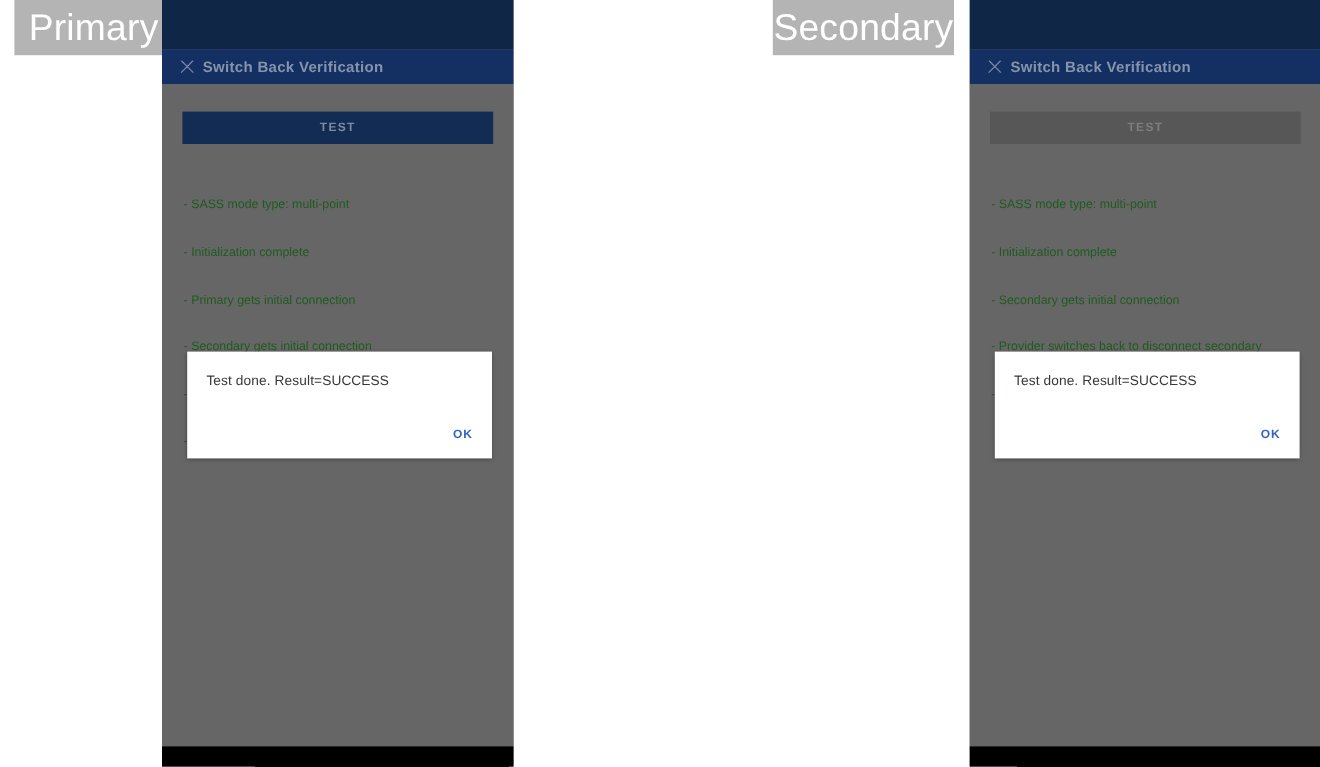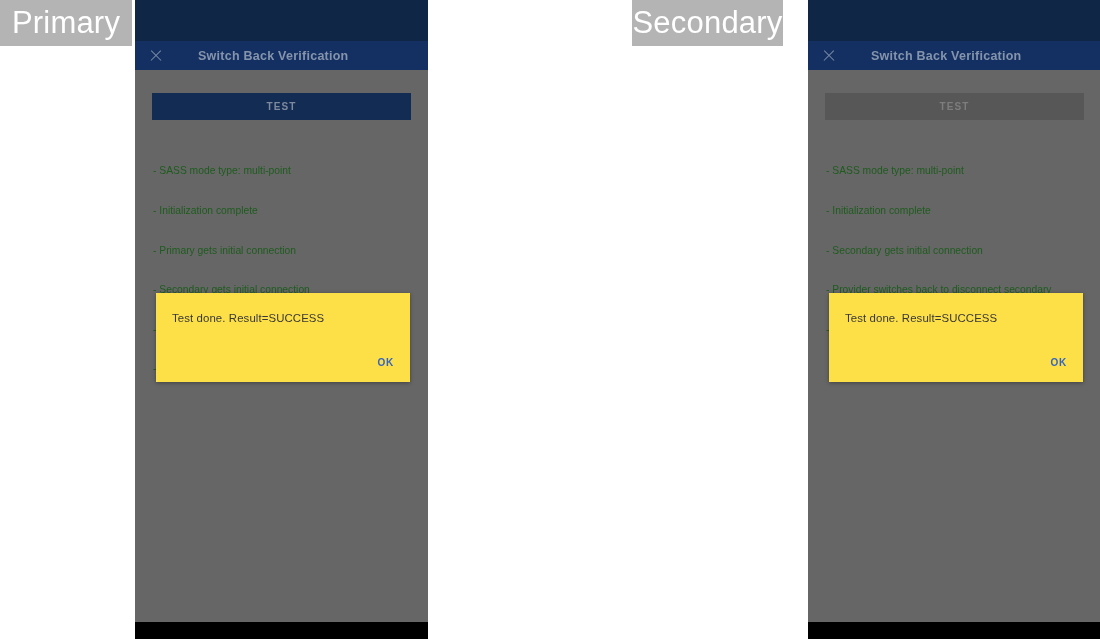--- a/index.html
+++ b/index.html
@@ -29,6 +29,7 @@
     font-family: "Liberation Sans", sans-serif;
     letter-spacing: 0.2px;
     white-space: nowrap;
+    margin-left: 12px;
   }
   #badge-primary { left: 0; width: 132px; }
   #badge-secondary { left: 632px; width: 151px; }

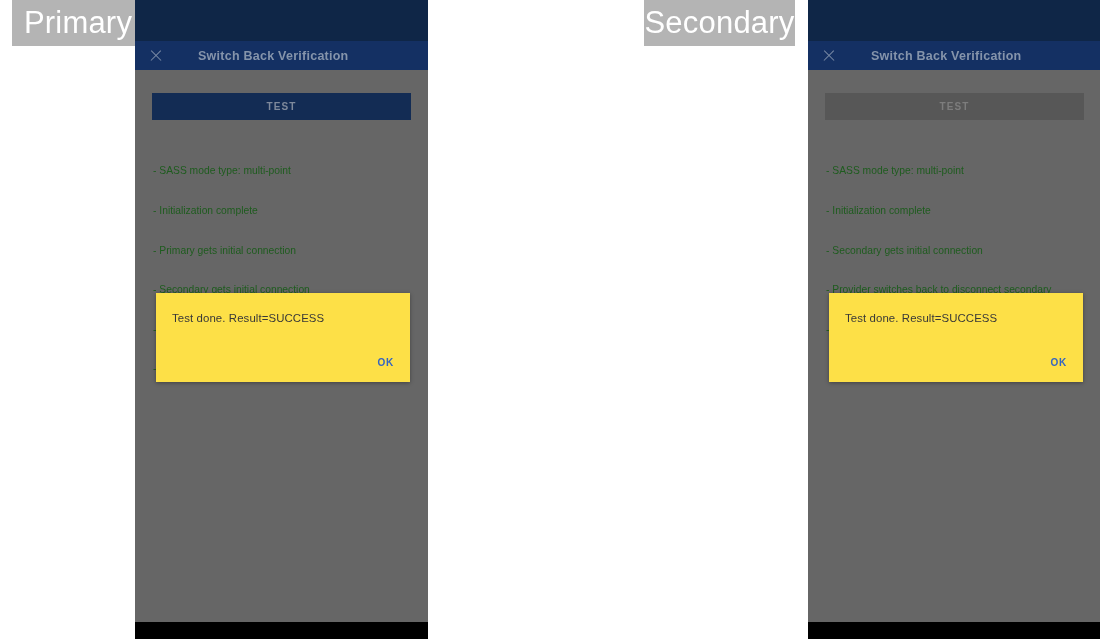--- a/index.html
+++ b/index.html
@@ -81,7 +81,7 @@
   .close-icon::before { transform: rotate(45deg); }
   .close-icon::after  { transform: rotate(-45deg); }
   .title-text {
-    margin-left: 35px;
+    margin-left: 6px;
     color: #8594ab;
     font-size: 12.5px;
     font-weight: bold;

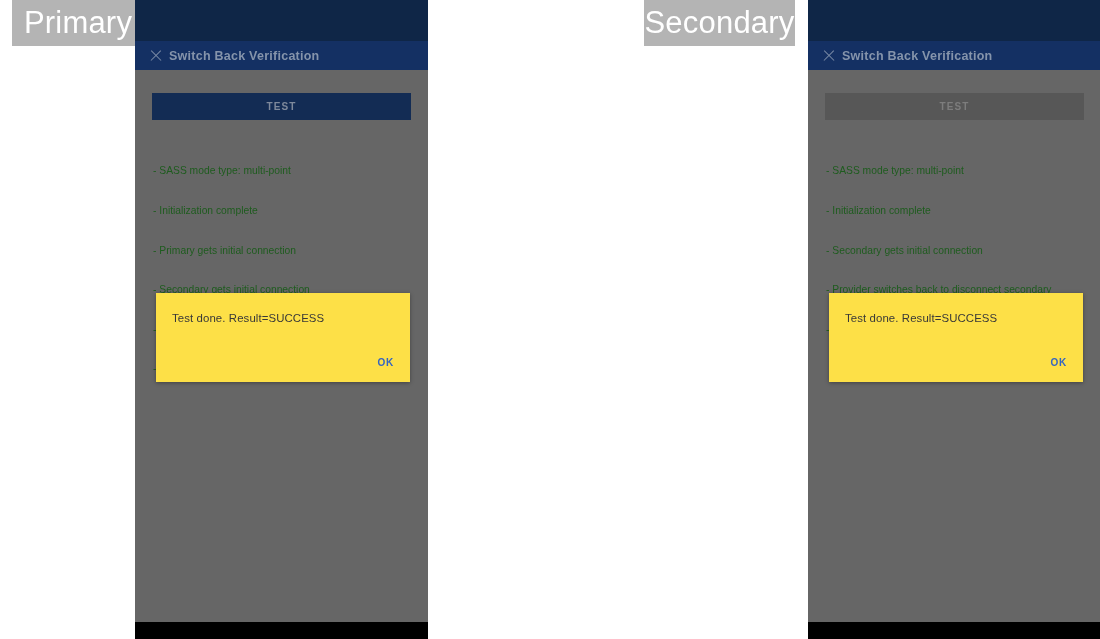--- a/index.html
+++ b/index.html
@@ -141,7 +141,7 @@
     top: 223px;
     width: 254px;
     height: 89px;
-    background: #fde047;
+    background: #ffffff;
     box-shadow: 0 1px 4px rgba(0,0,0,0.35);
     box-sizing: border-box;
   }

